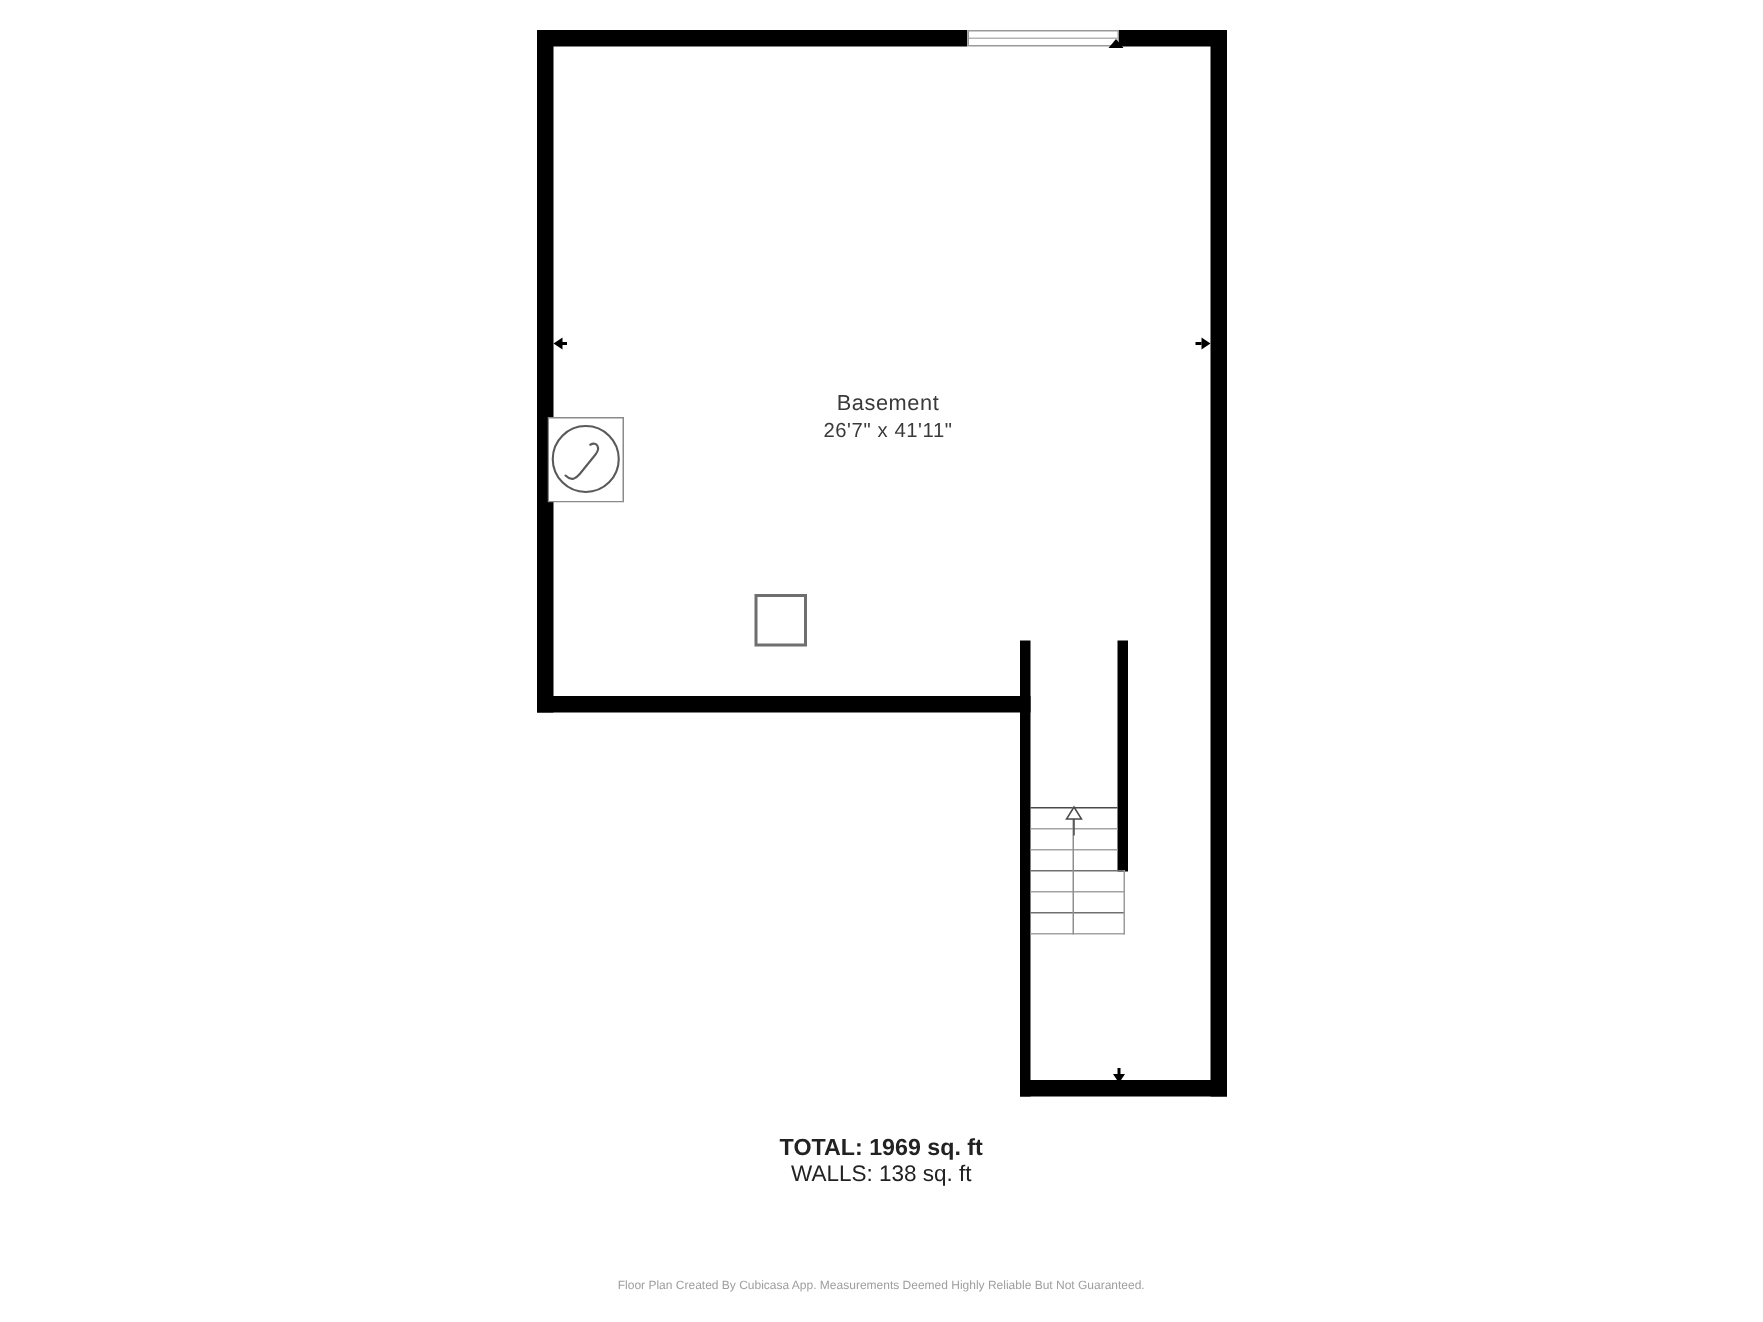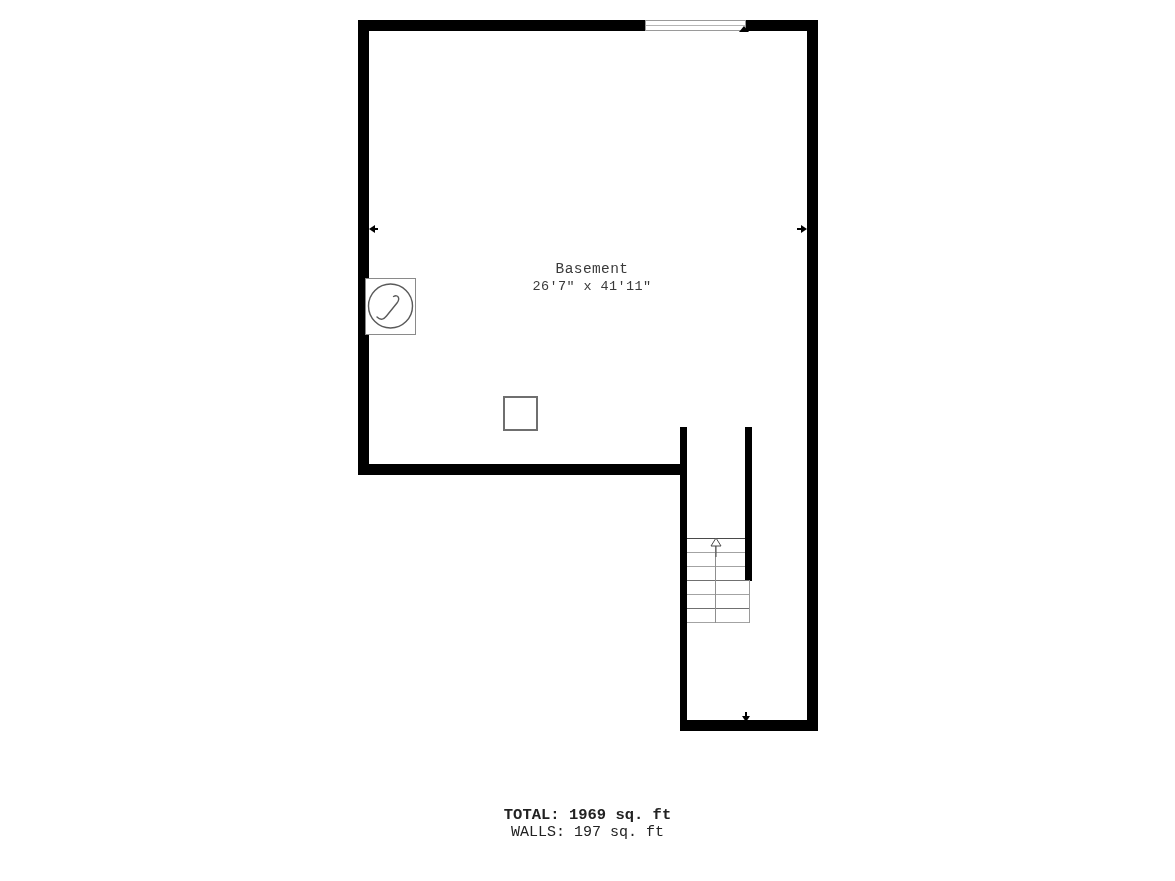--- a/index.html
+++ b/index.html
@@ -7,7 +7,7 @@
     position:relative;
     width:1175px;height:881px;
     background:#ffffff;
-    font-family:Liberation Mono, monospace;
+    font-family:Liberation Sans, sans-serif;
     overflow:hidden;
   }
   .wall{position:absolute;background:#000000;}

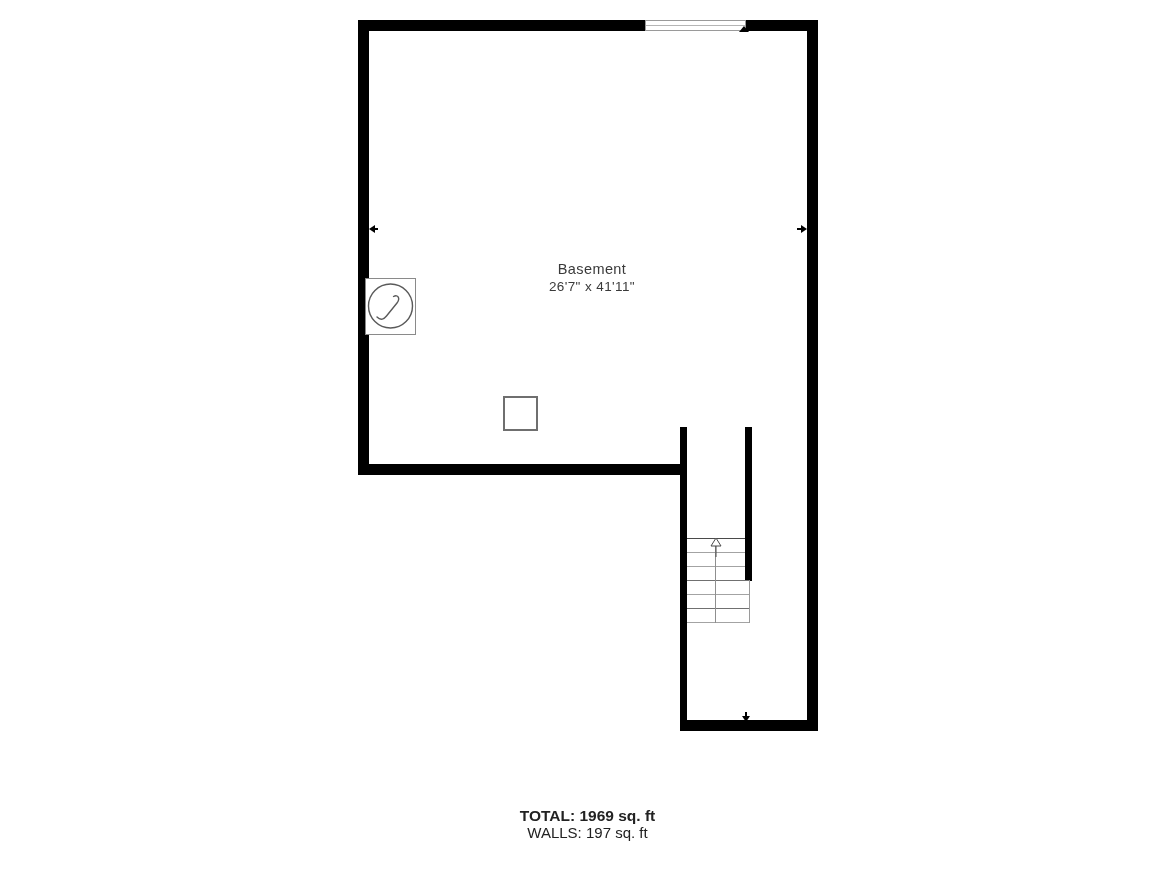--- a/index.html
+++ b/index.html
@@ -36,7 +36,7 @@
   .room-name{font-size:14.5px;line-height:18px;letter-spacing:0.4px;}
   .room-dims{font-size:13.5px;line-height:18px;letter-spacing:0.4px;}
   .summary{
-    position:absolute;left:0;top:807px;width:1175px;
+    position:absolute;left:0;top:757px;width:1175px;
     text-align:center;color:#222222;font-size:15px;line-height:17px;
   }
   .summary .total{font-weight:bold;font-size:15.5px;}

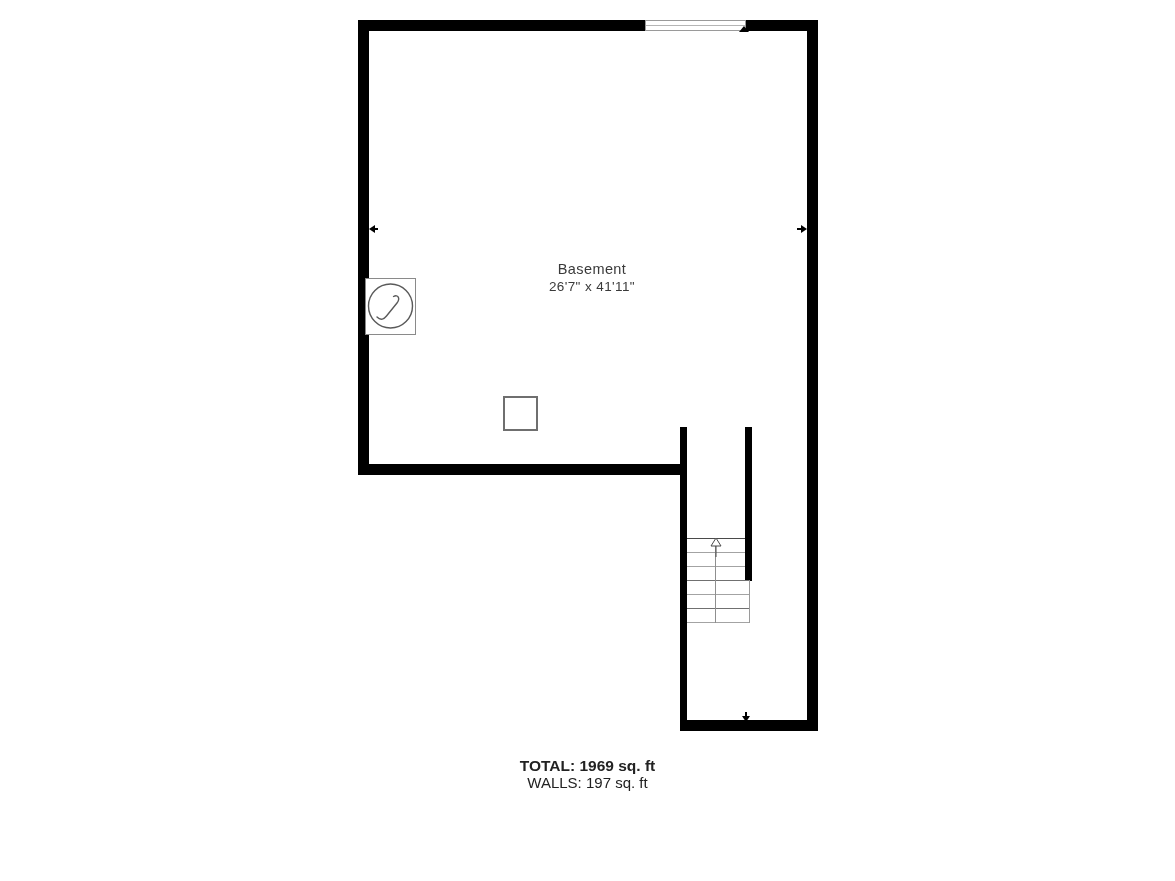--- a/index.html
+++ b/index.html
@@ -109,7 +109,7 @@
 
   <div class="summary">
     <div class="total">TOTAL: 1969 sq. ft</div>
-    <div>WALLS: 197 sq. ft</div>
+    <div>WALLS: 138 sq. ft</div>
   </div>
 
 

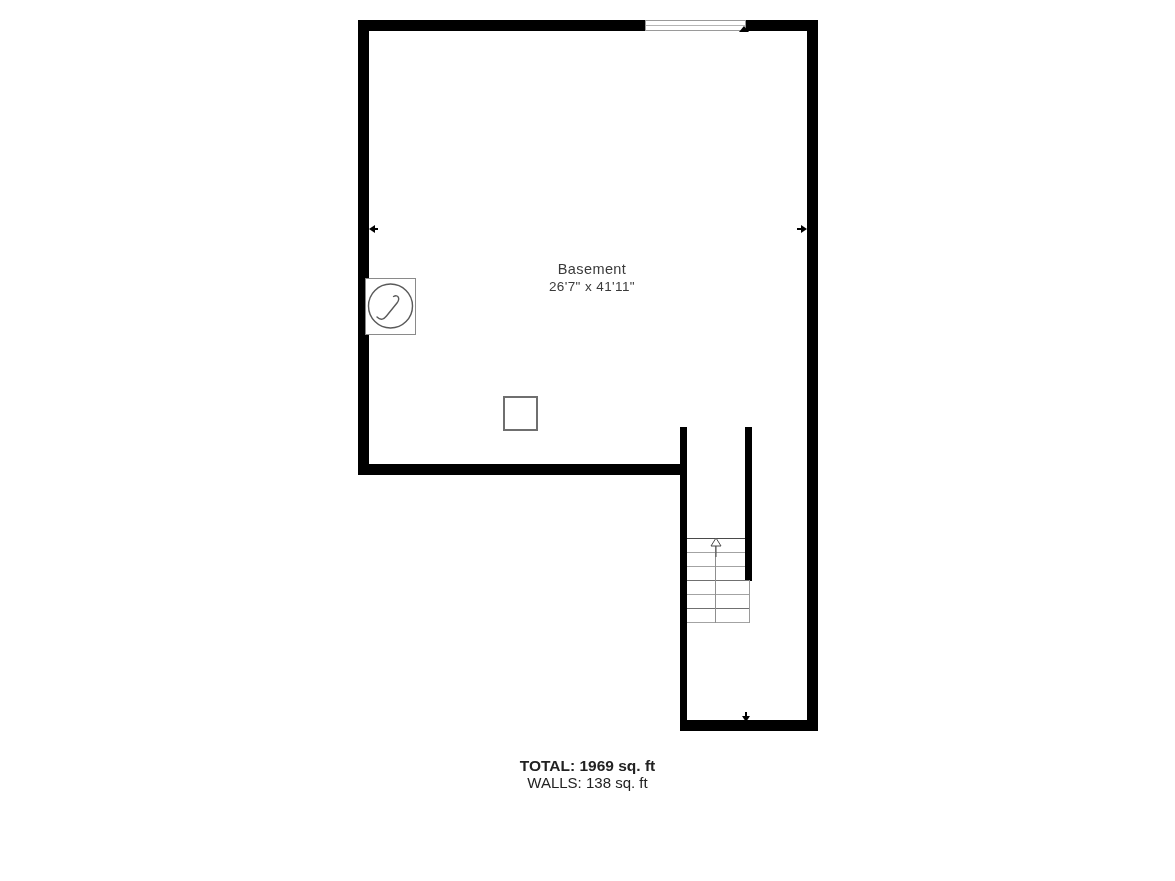--- a/index.html
+++ b/index.html
@@ -112,6 +112,7 @@
     <div>WALLS: 138 sq. ft</div>
   </div>
 
+  <div class="disclaimer">Floor Plan Created By Cubicasa App. Measurements Deemed Highly Reliable But Not Guaranteed.</div>
 
 </div>
 

